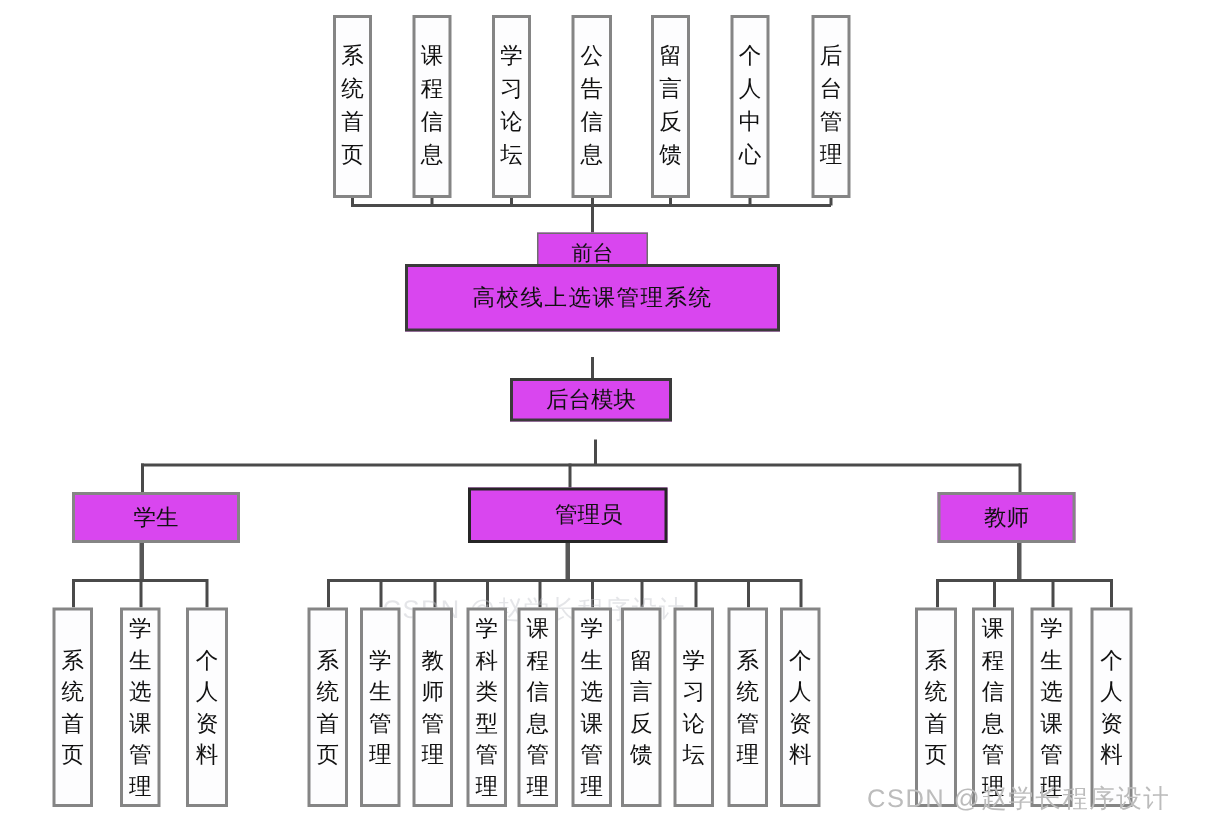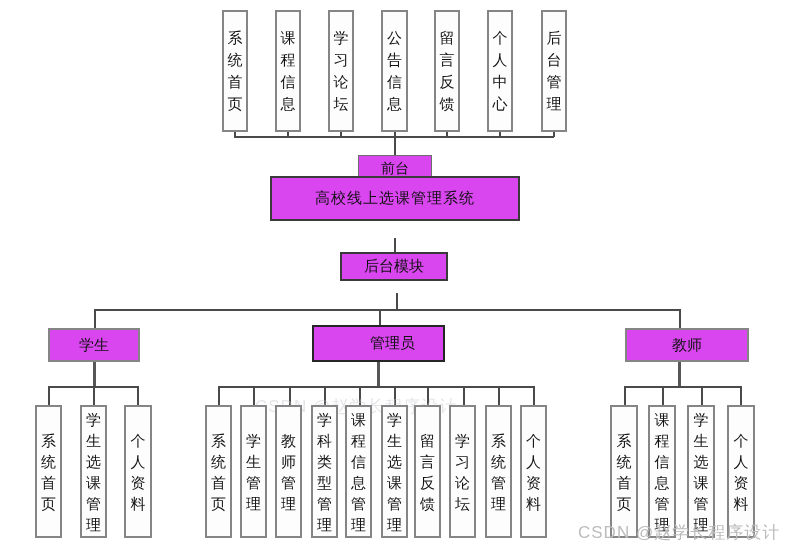--- a/index.html
+++ b/index.html
@@ -149,7 +149,7 @@
   <i class="cv" style="left:379px;top:309px;height:16px"></i>
   <i class="cv" style="left:679px;top:309px;height:19px"></i>
 
-  <div class="hbox b-gray" style="left:48px;top:328px;width:92px;height:34px">
+  <div class="hbox b-gray" style="left:48px;top:328px;width:112px;height:34px">
       <span>学生</span>
     </div>
   <div class="hbox b-darker" style="left:312px;top:325px;width:133px;height:37px">

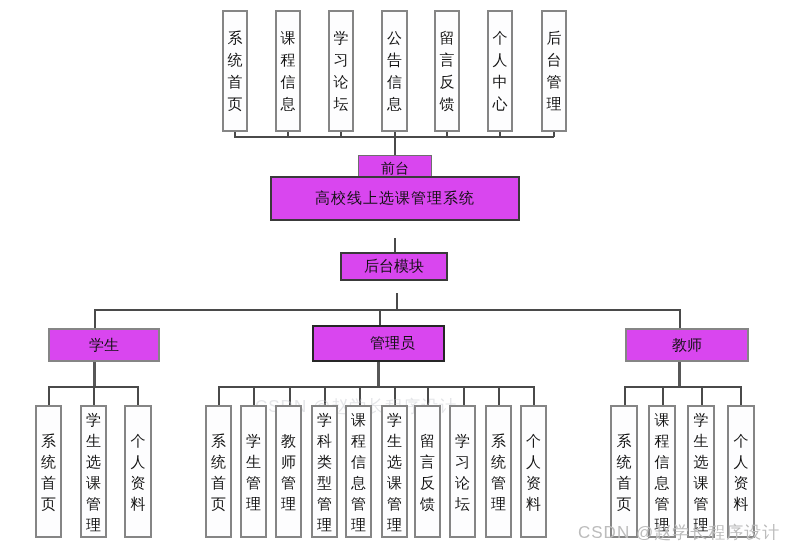--- a/index.html
+++ b/index.html
@@ -155,7 +155,7 @@
   <div class="hbox b-darker" style="left:312px;top:325px;width:133px;height:37px">
       <span>管理员</span>
     </div>
-  <div class="hbox b-gray" style="left:625px;top:328px;width:124px;height:34px">
+  <div class="hbox b-gray" style="left:625px;top:328px;width:92px;height:34px">
       <span>教师</span>
     </div>
 

